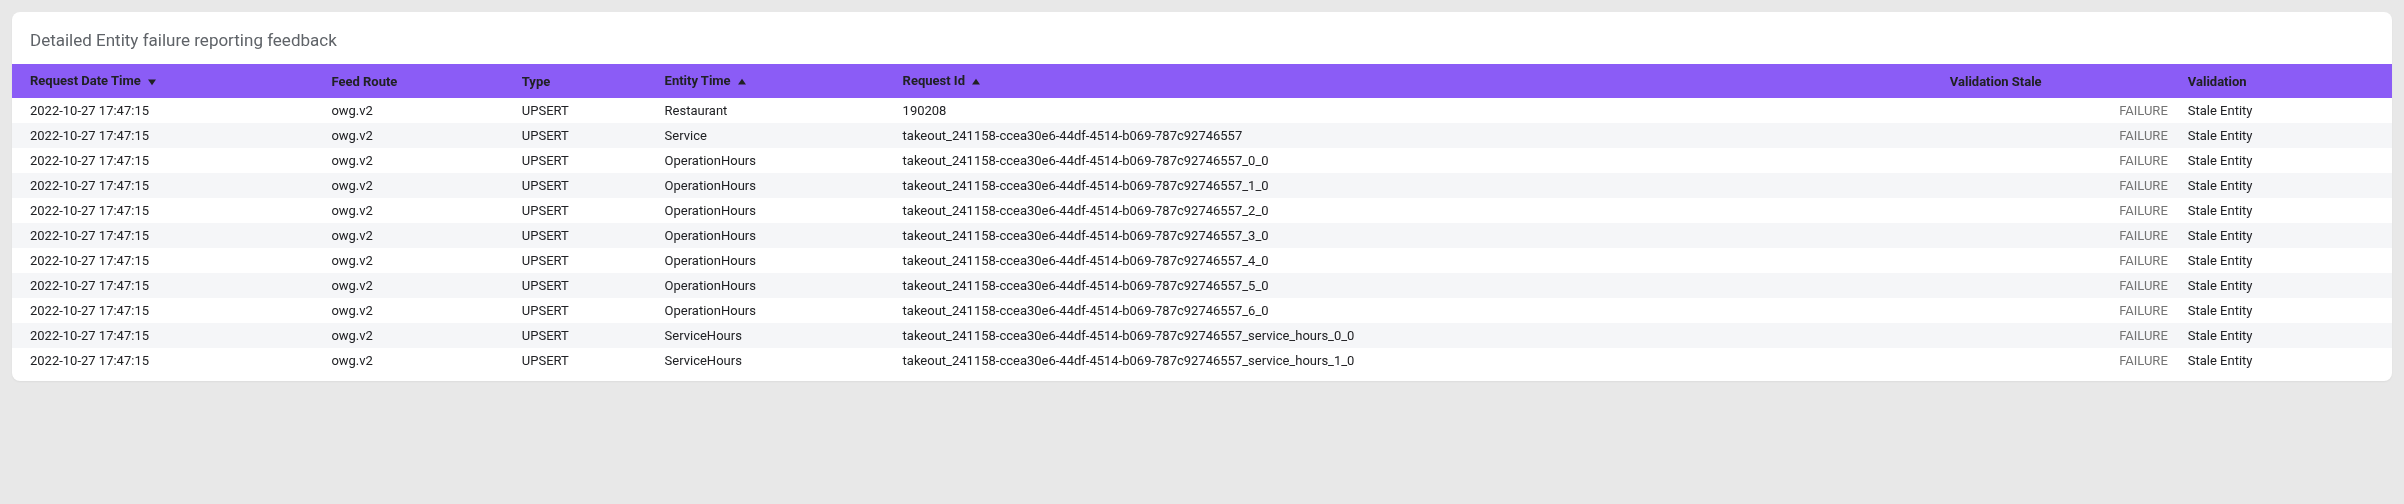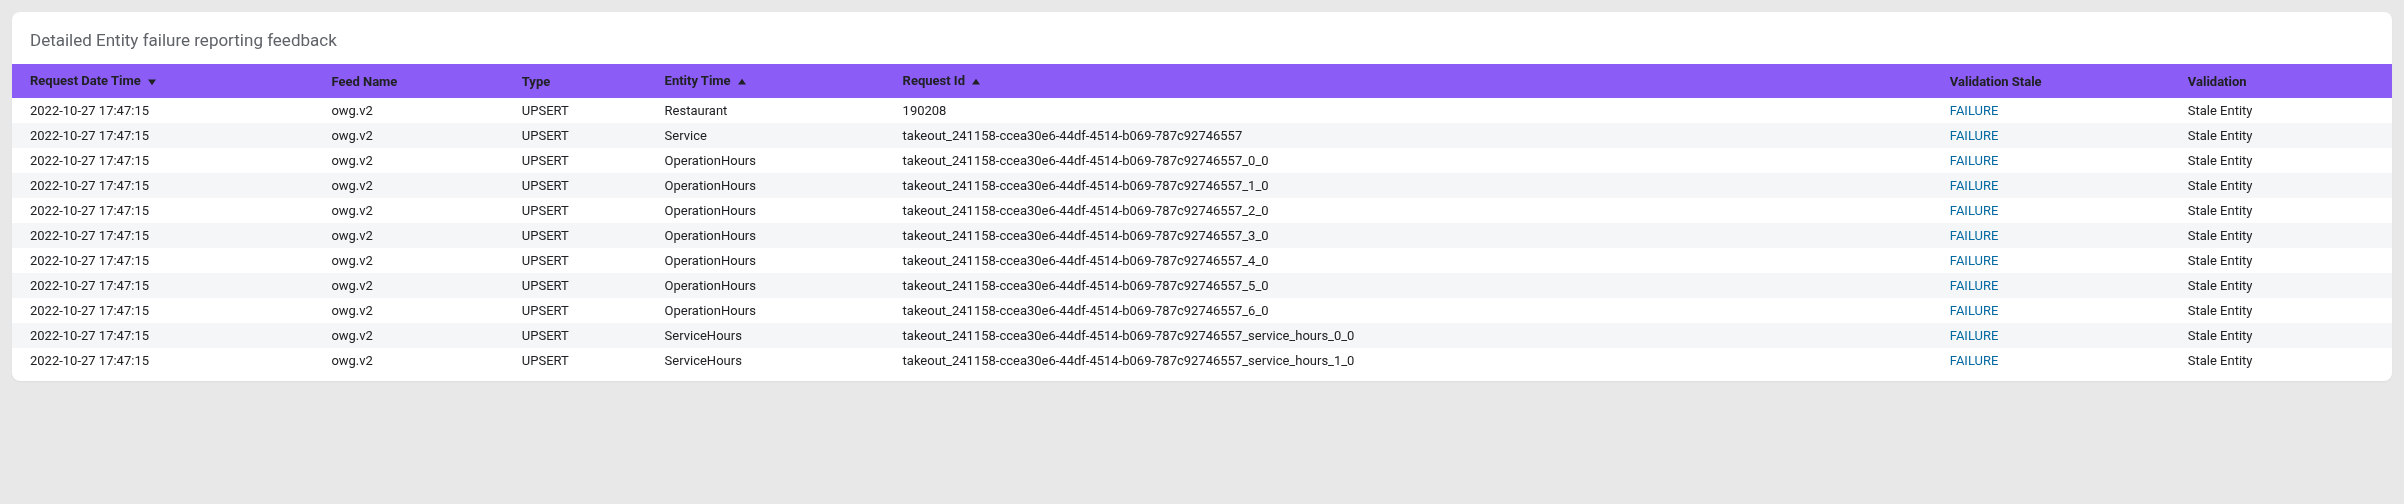--- a/index.html
+++ b/index.html
@@ -105,7 +105,7 @@
               </svg></span>
         </th>
         <th>
-          <span>Feed Name</span>
+          <span>Feed Route</span>
         </th>
         <th>
           <span>Type</span>

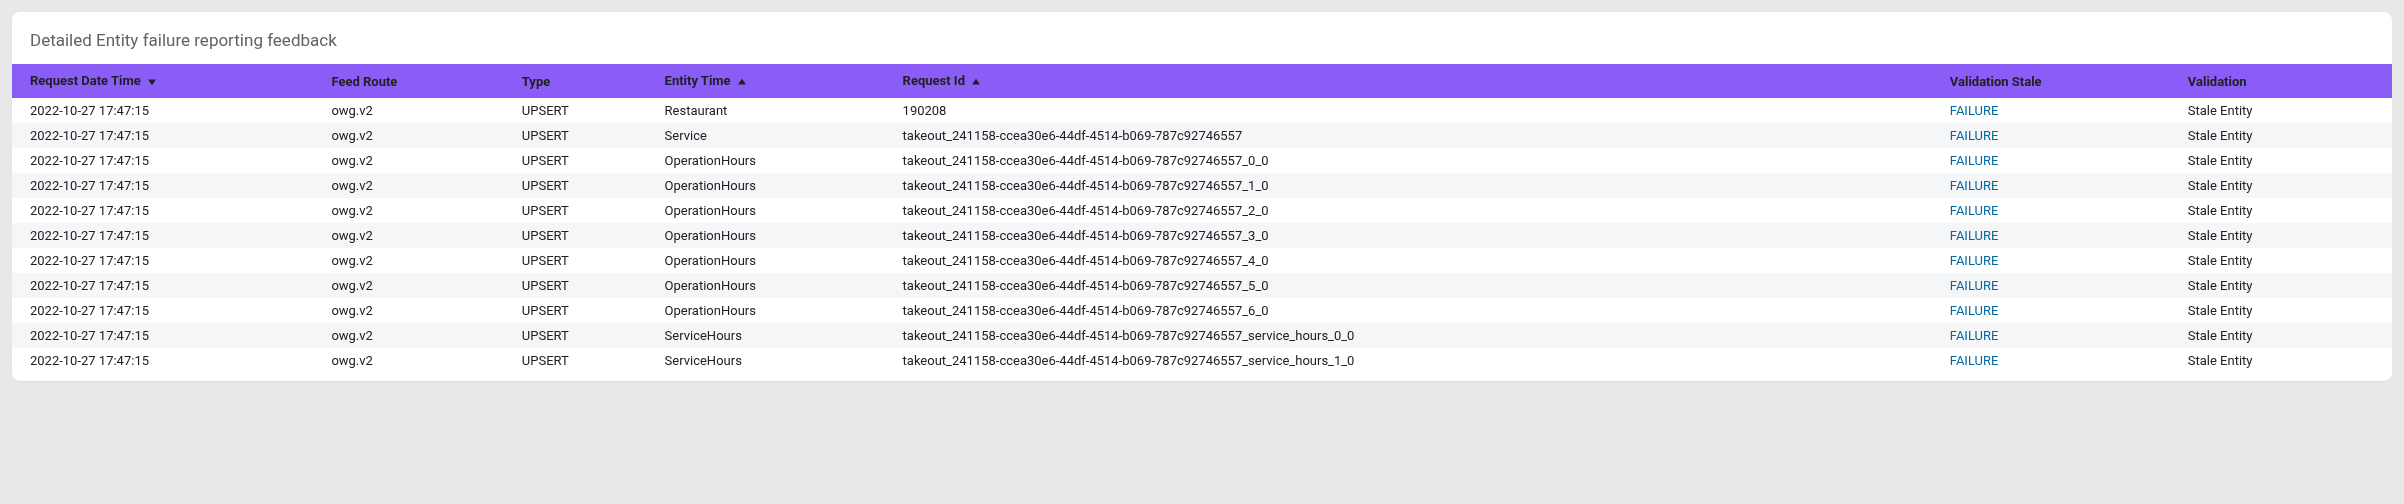--- a/index.html
+++ b/index.html
@@ -66,8 +66,9 @@
       text-overflow: ellipsis;
     }
     .failure {
-      color: #0369a1;
+      color: #737373;
       font-weight: 400;
+      text-align: right;
     }
     .col-dt   { width: 13%; }
     .col-feed { width: 8%; }

